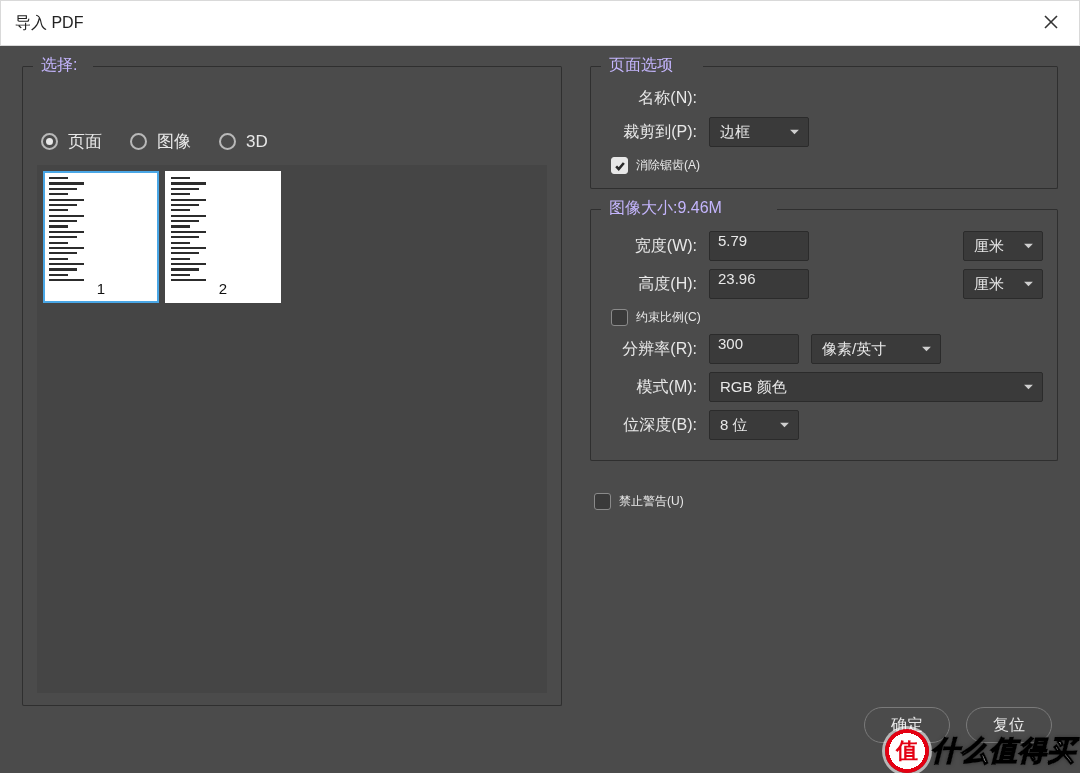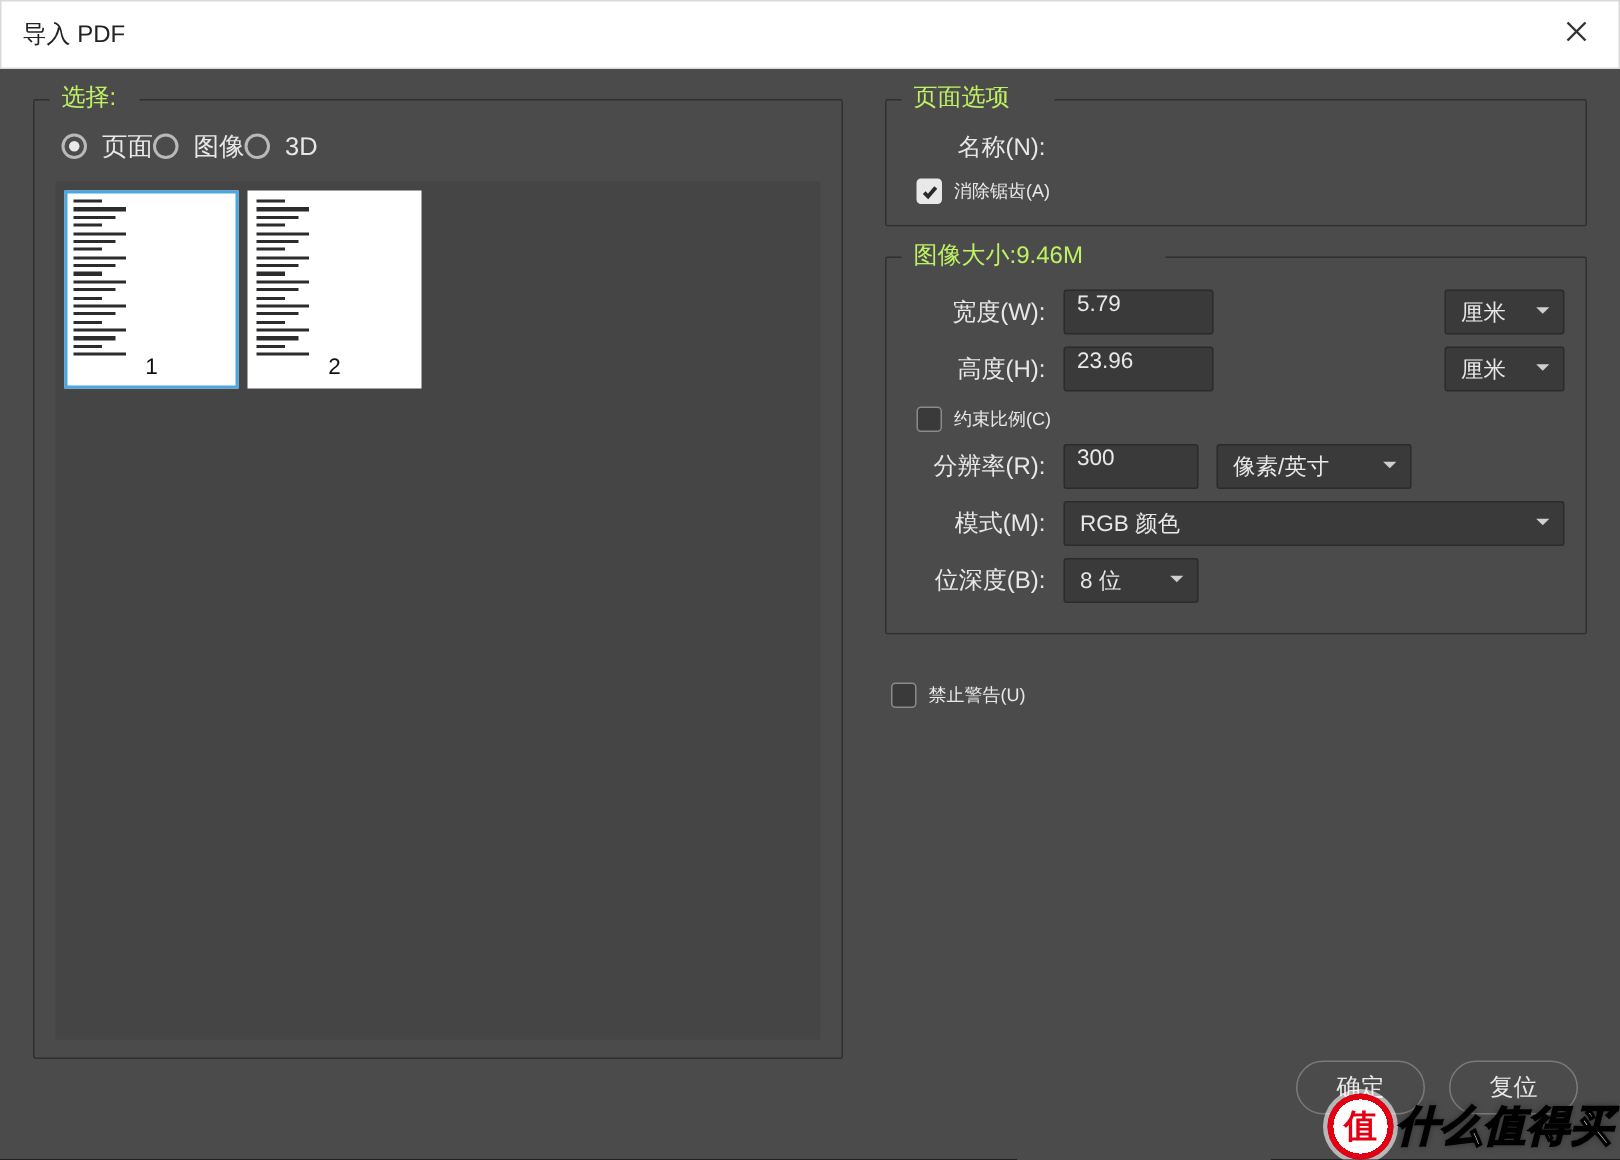--- a/index.html
+++ b/index.html
@@ -19,7 +19,7 @@
   .grp { position: relative; border: 1px solid #2f2f2f; border-top: none; border-radius: 2px; padding: 14px 14px 12px 14px; }
   .grp::before { content: ""; position: absolute; top: 0; left: 0; width: 10px; border-top: 1px solid #2f2f2f; }
   .grp::after { content: ""; position: absolute; top: 0; right: 0; left: var(--legend-end, 110px); border-top: 1px solid #2f2f2f; }
-  .grp-legend { position: absolute; top: -11px; left: 14px; padding: 0 4px; font-size: 16px; color: #bef264; }
+  .grp-legend { position: absolute; top: -11px; left: 14px; padding: 0 4px; font-size: 16px; color: #c4b5fd; }
 
   
   .grp-select { flex: 1; display: flex; flex-direction: column; --legend-end: 70px; }

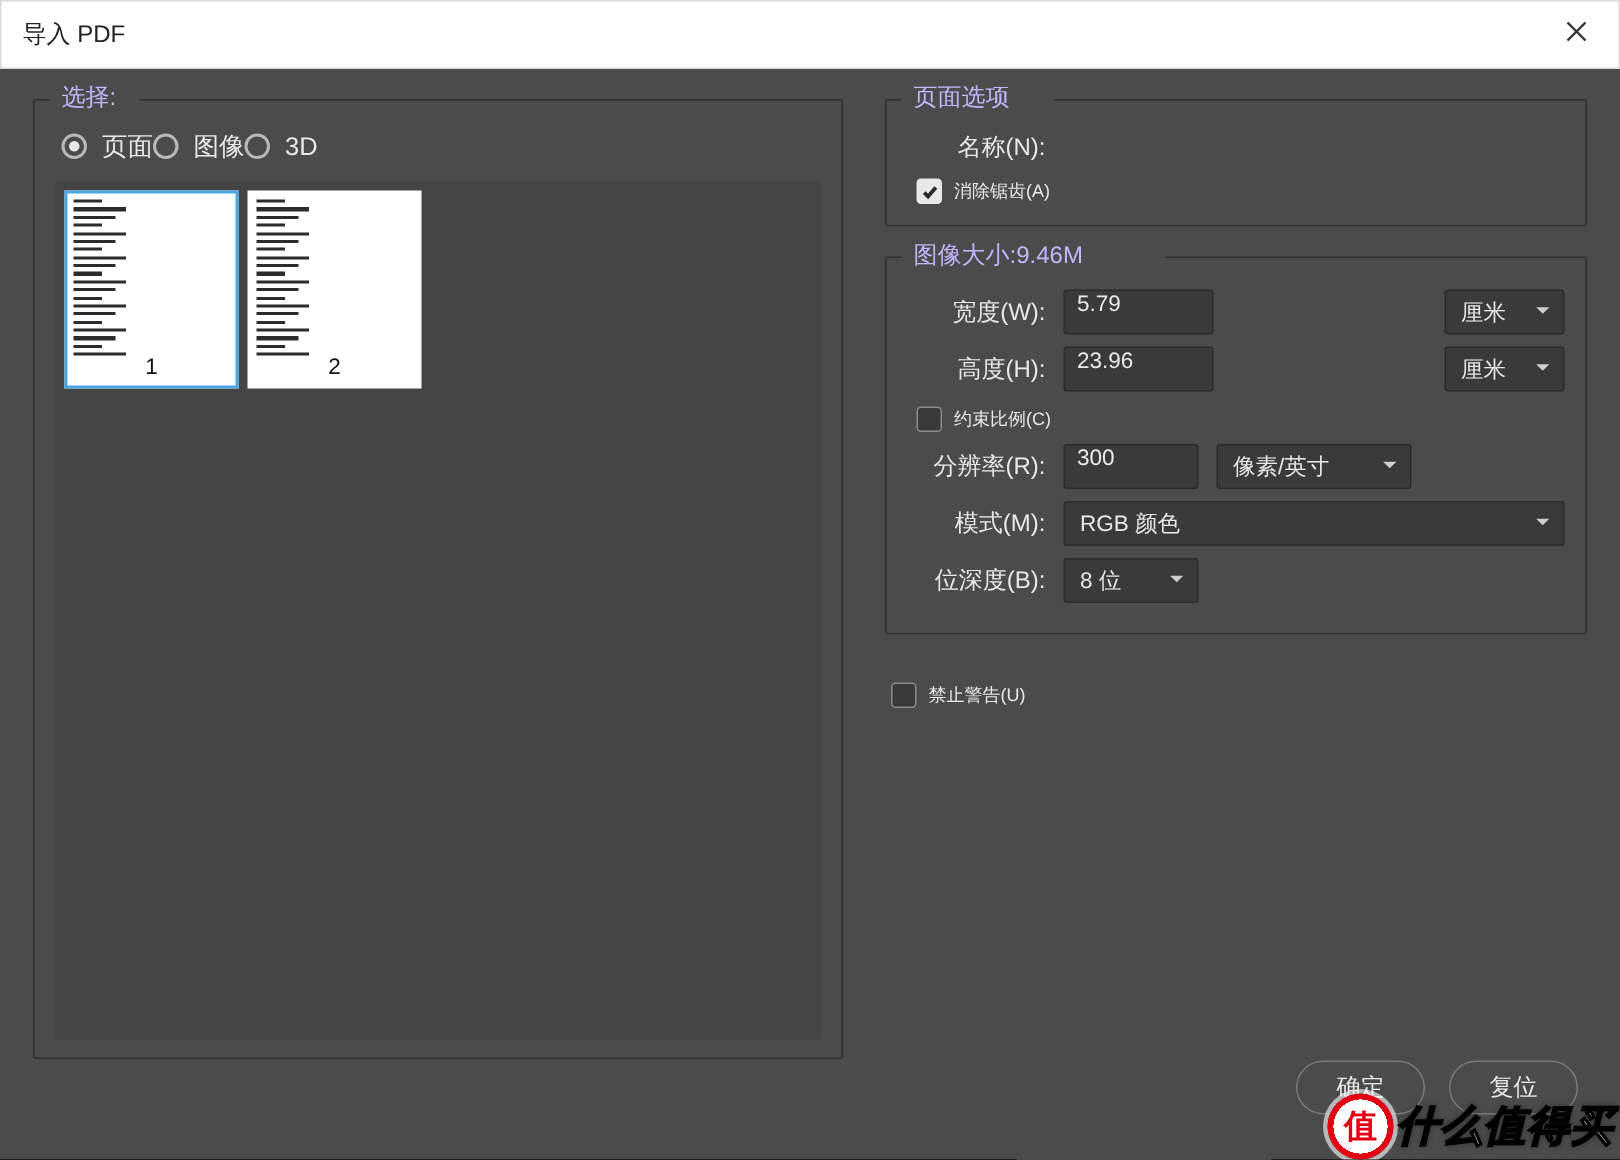--- a/index.html
+++ b/index.html
@@ -23,7 +23,7 @@
 
   
   .grp-select { flex: 1; display: flex; flex-direction: column; --legend-end: 70px; }
-  .radio-row { display: flex; align-items: center; padding: 6px 4px 12px 4px; }
+  .radio-row { display: flex; gap: 28px; align-items: center; padding: 6px 4px 12px 4px; margin-top: 44px; }
   .radio { display: flex; align-items: center; gap: 10px; cursor: pointer; font-size: 17px; }
   .radio-dot { width: 17px; height: 17px; border-radius: 50%; border: 2px solid #b9b9b9; display: inline-flex; align-items: center; justify-content: center; }
   .radio.checked .radio-dot::after { content: ""; width: 7px; height: 7px; border-radius: 50%; background: #e8e8e8; }

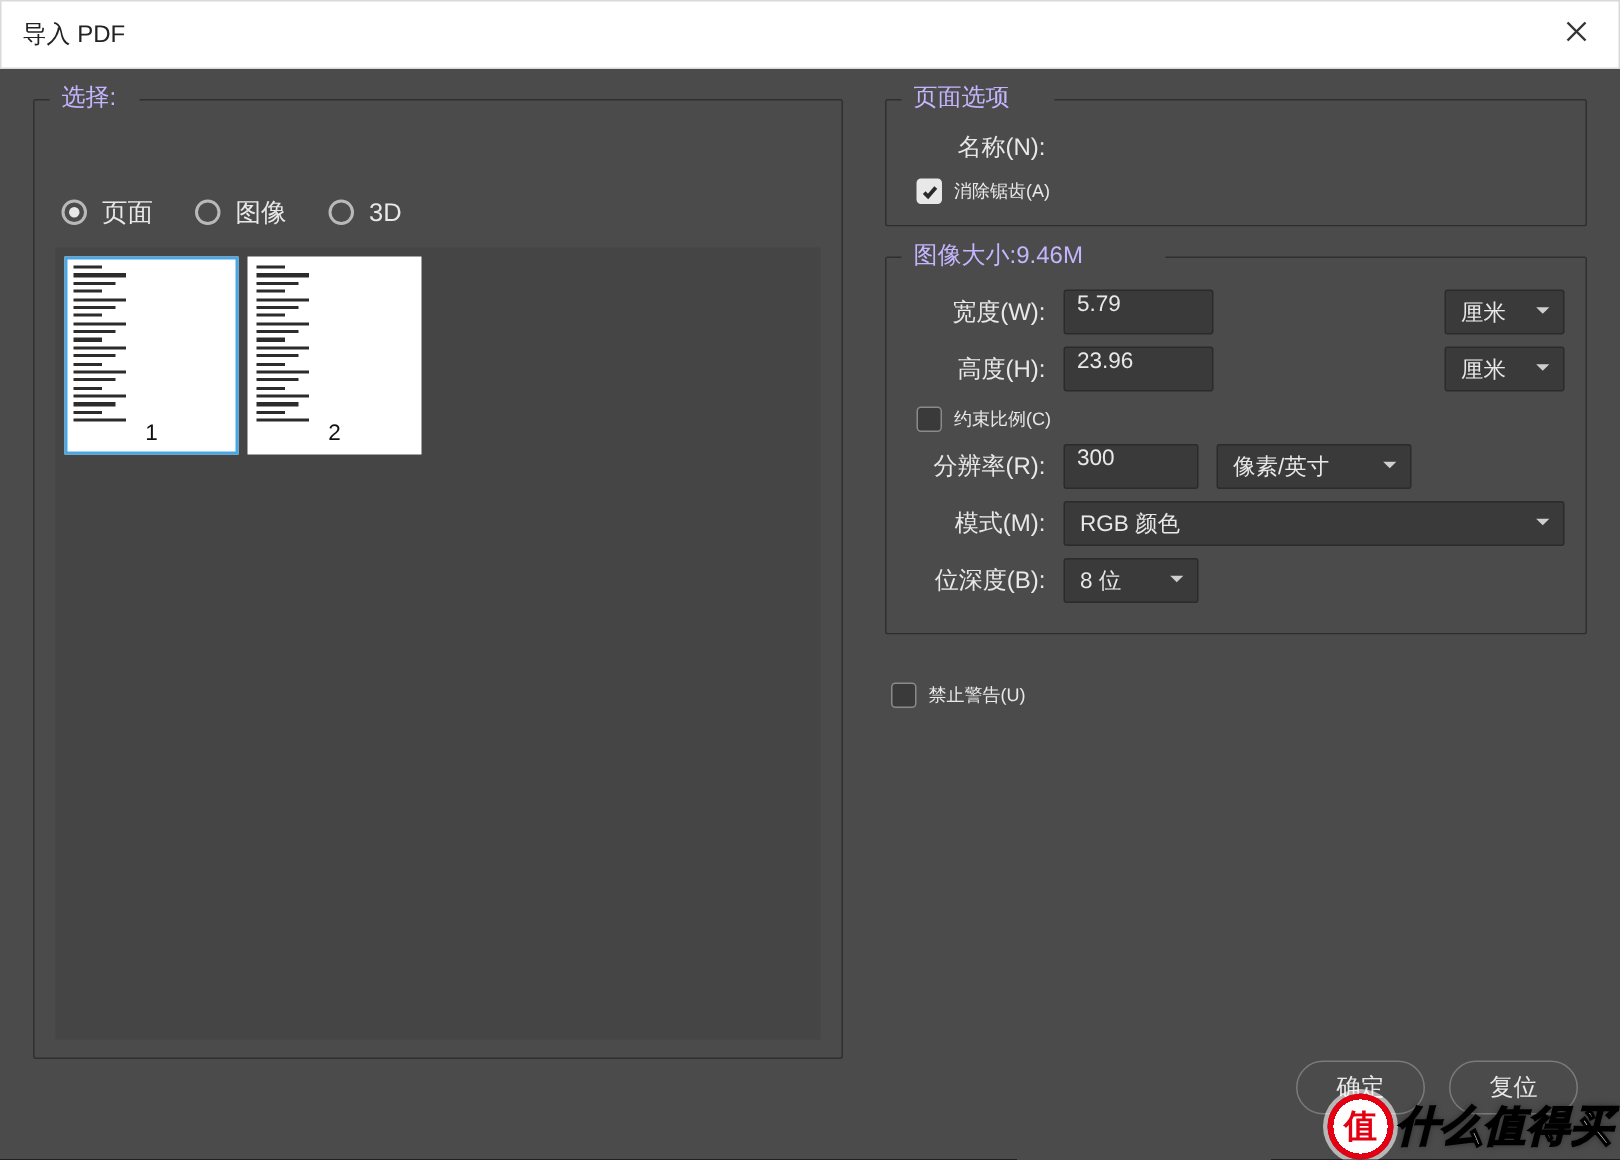--- a/index.html
+++ b/index.html
@@ -184,6 +184,15 @@
             <span class="lbl">名称(N):</span>
           </div>
 
+          <div class="form-row">
+            <span class="lbl">裁剪到(P):</span>
+            <span class="select" style="min-width:100px">
+              <span>边框</span>
+              <span class="chev"><svg viewBox="0 0 10 10">
+                    <path d="M1 3 L5 7 L9 3 Z"></path>
+                  </svg></span>
+            </span>
+          </div>
 
           <div class="chk-row indent">
             <span class="checkbox checked">

